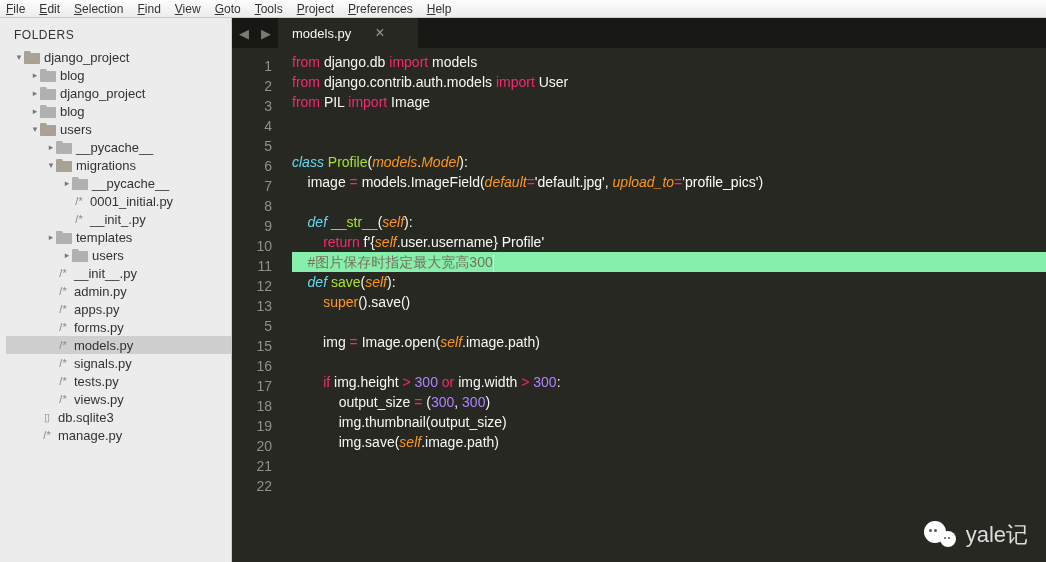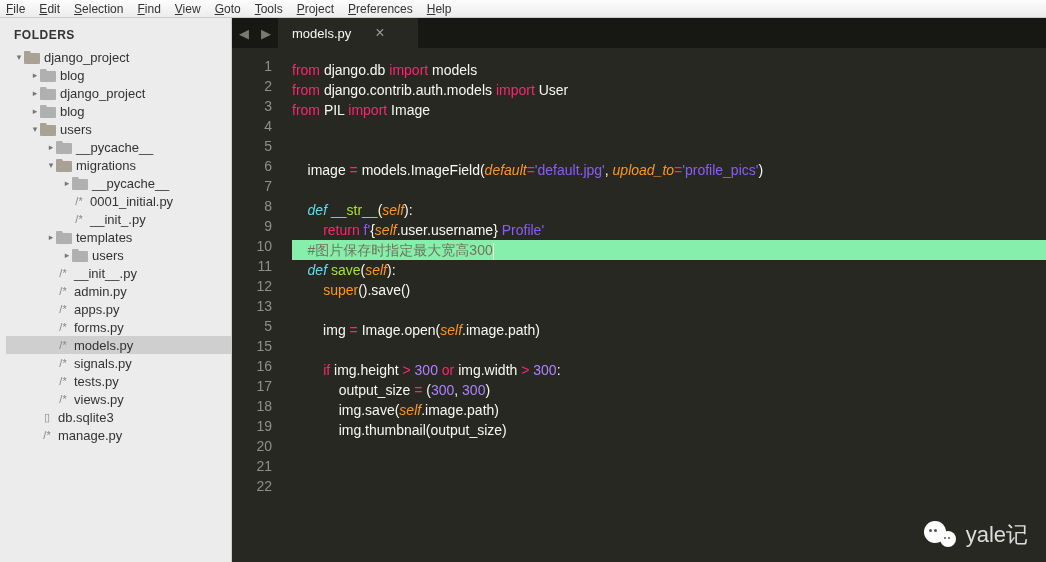--- a/index.html
+++ b/index.html
@@ -9,7 +9,7 @@
 .menubar span u{text-decoration:underline}
 .main{display:flex;height:544px}
 .sidebar{width:232px;background:#ececec;border-right:1px solid #ccc;font-size:13px;color:#333;overflow:hidden}
-.folders-hdr{font-size:12px;font-weight:bold;color:#333;padding:10px 10px 6px 14px;letter-spacing:0.5px}
+.folders-hdr{font-size:12px;font-weight:normal;color:#333;padding:10px 10px 6px 14px;letter-spacing:0.5px}
 .tree{padding-left:6px}
 .row{display:flex;align-items:center;height:18px;padding-right:6px;white-space:nowrap;cursor:pointer}
 .row.selected{background:#cfcfcf}

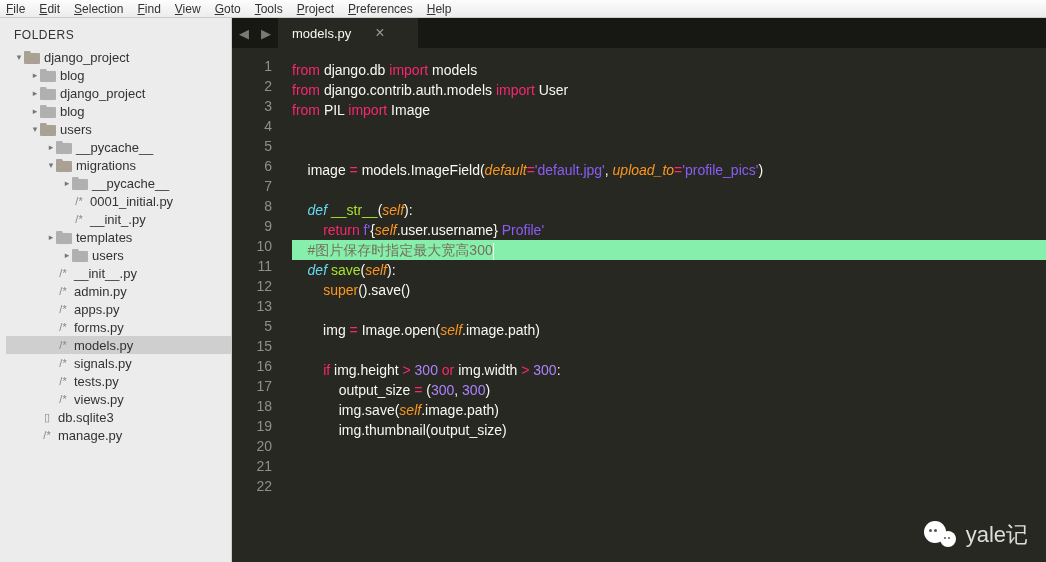--- a/index.html
+++ b/index.html
@@ -27,7 +27,7 @@
 .code-area{flex:1;display:flex;font-family:Consolas,monospace;font-size:14px;line-height:20px}
 .gutter{width:50px;text-align:right;color:#8f908a;padding:8px 10px 0 0;background:#272822;user-select:none}
 .gutter div{height:20px}
-.code{flex:1;padding:12px 0 0 10px;color:#f8f8f2}
+.code{flex:1;padding:4px 0 0 10px;color:#f8f8f2}
 .code .line{height:20px;white-space:pre}
 .code .line.hl{background:#86efac;position:relative}
 .kw{color:#f92672}

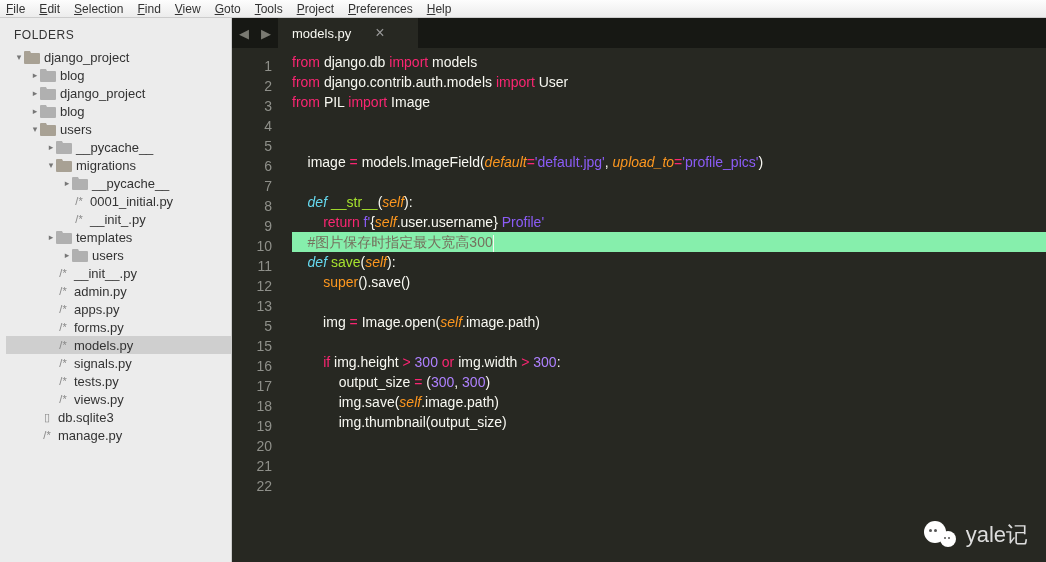--- a/index.html
+++ b/index.html
@@ -266,6 +266,7 @@
           <div class="line"><span class="kw">from</span> PIL <span class="kw">import</span> Image</div>
           <div class="line">&nbsp;</div>
           <div class="line">&nbsp;</div>
+          <div class="line"><span class="fn">class</span> <span class="cls">Profile</span>(<span class="arg">models</span>.<span class="arg">Model</span>):</div>
           <div class="line">    image <span class="op">=</span> models.ImageField(<span class="arg">default</span><span class="op">=</span><span class="str">'default.jpg'</span>, <span class="arg">upload_to</span><span class="op">=</span><span class="str">'profile_pics'</span>)</div>
           <div class="line">&nbsp;</div>
           <div class="line">    <span class="fn">def</span> <span class="cls">__str__</span>(<span class="self">self</span>):</div>

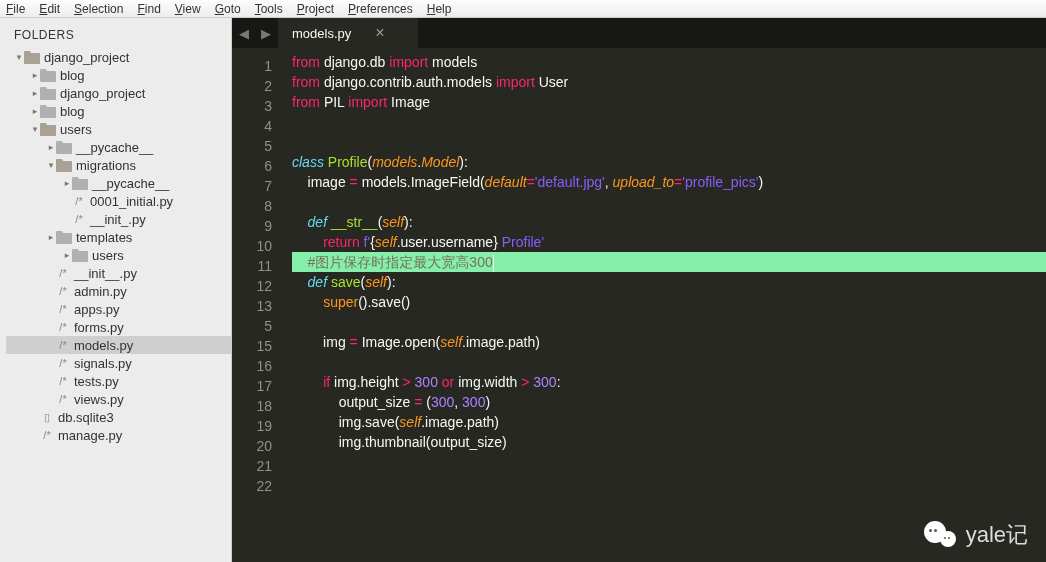--- a/index.html
+++ b/index.html
@@ -34,7 +34,7 @@
 .fn{color:#66d9ef;font-style:italic}
 .cls{color:#a6e22e}
 .arg{color:#fd971f;font-style:italic}
-.str{color:#8b5cf6}
+.str{color:#ffffff}
 .num{color:#ae81ff}
 .builtin{color:#fd971f}
 .self{color:#fd971f;font-style:italic}

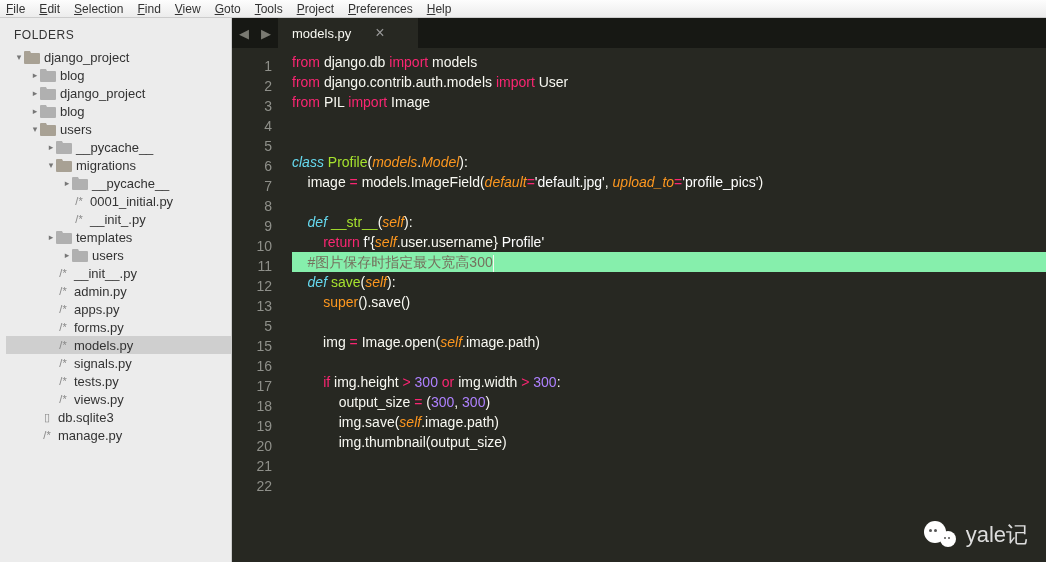--- a/index.html
+++ b/index.html
@@ -279,8 +279,8 @@
           <div class="line">&nbsp;</div>
           <div class="line">        <span class="kw">if</span> img.height <span class="op">&gt;</span> <span class="num">300</span> <span class="kw">or</span> img.width <span class="op">&gt;</span> <span class="num">300</span>:</div>
           <div class="line">            output_size <span class="op">=</span> (<span class="num">300</span>, <span class="num">300</span>)</div>
+          <div class="line">            img.thumbnail(output_size)</div>
           <div class="line">            img.save(<span class="self">self</span>.image.path)</div>
-          <div class="line">            img.thumbnail(output_size)</div>
           <div class="line">&nbsp;</div>
         </div>
     </div>

